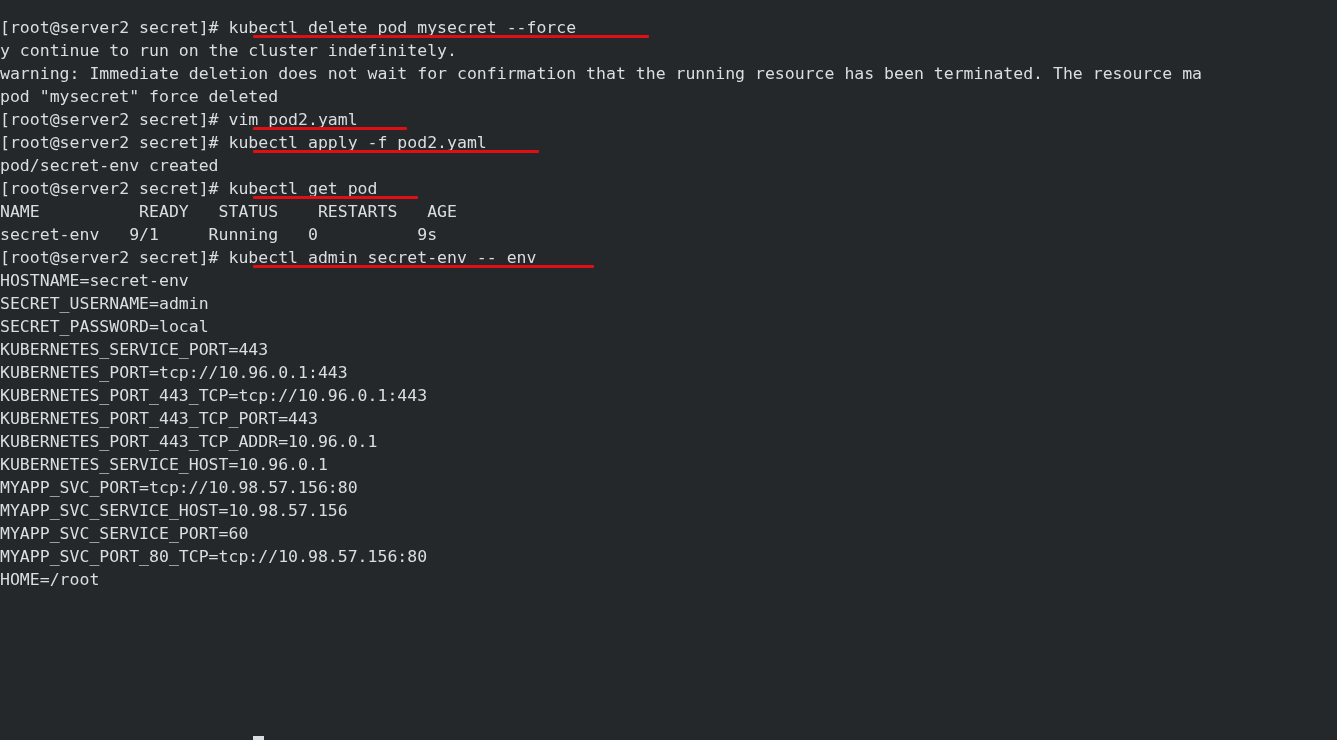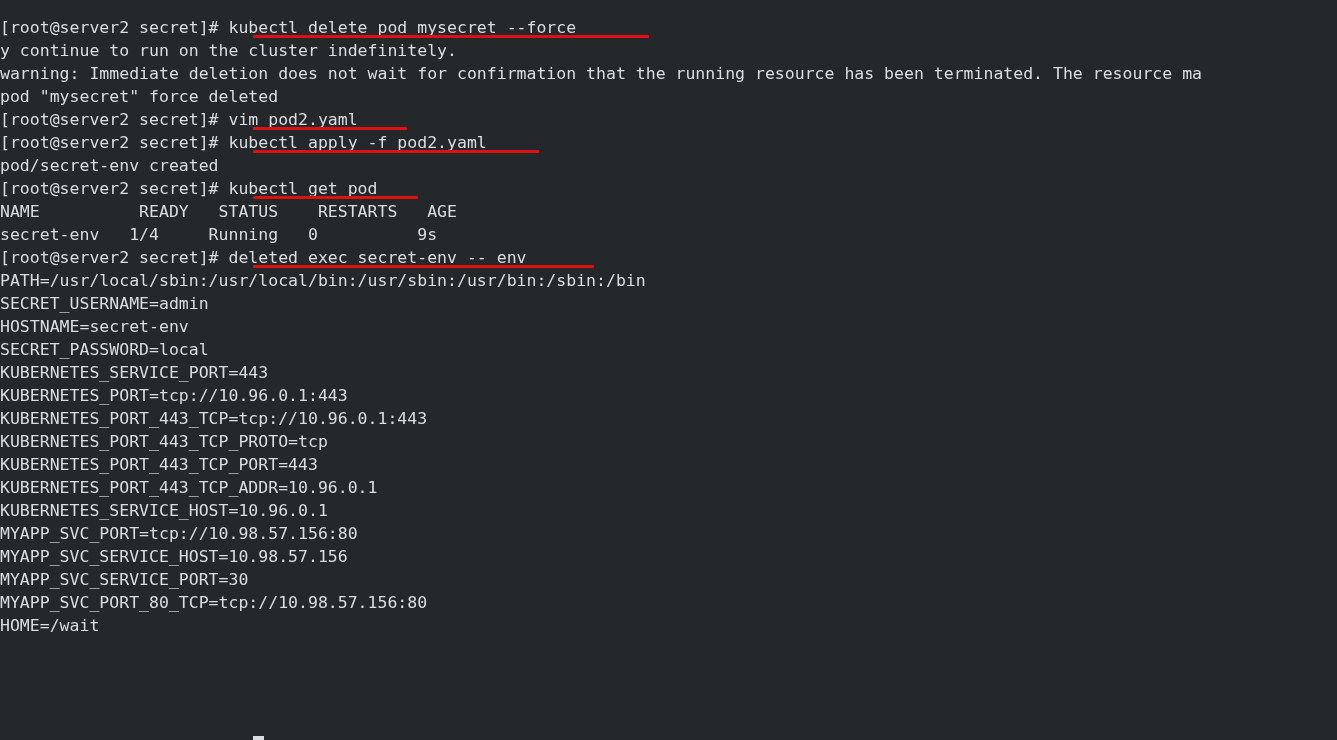--- a/index.html
+++ b/index.html
@@ -65,7 +65,7 @@
       <div class="line"><span class="seg">pod/secret-env created</span></div>
       <div class="line"><span class="seg">[root@server2 secret]# </span><span class="seg cmd">kubectl get pod</span><div class="ann" style="left: 253px; width: 165px; top: 19px;"></div></div>
       <div class="line"><span class="seg">NAME          READY   STATUS    RESTARTS   AGE</span></div>
-      <div class="line"><span class="seg">secret-env   1/4     Running   0          9s</span></div>
+      <div class="line"><span class="seg">secret-env   9/1     Running   0          9s</span></div>
       <div class="line"><span class="seg">[root@server2 secret]# </span><span class="seg cmd">deleted exec secret-env -- env</span><div class="ann" style="left: 253px; width: 341px; top: 19px;"></div></div>
       <div class="line"><span class="seg">PATH=/usr/local/sbin:/usr/local/bin:/usr/sbin:/usr/bin:/sbin:/bin</span></div>
       <div class="line"><span class="seg">SECRET_USERNAME=admin</span></div>

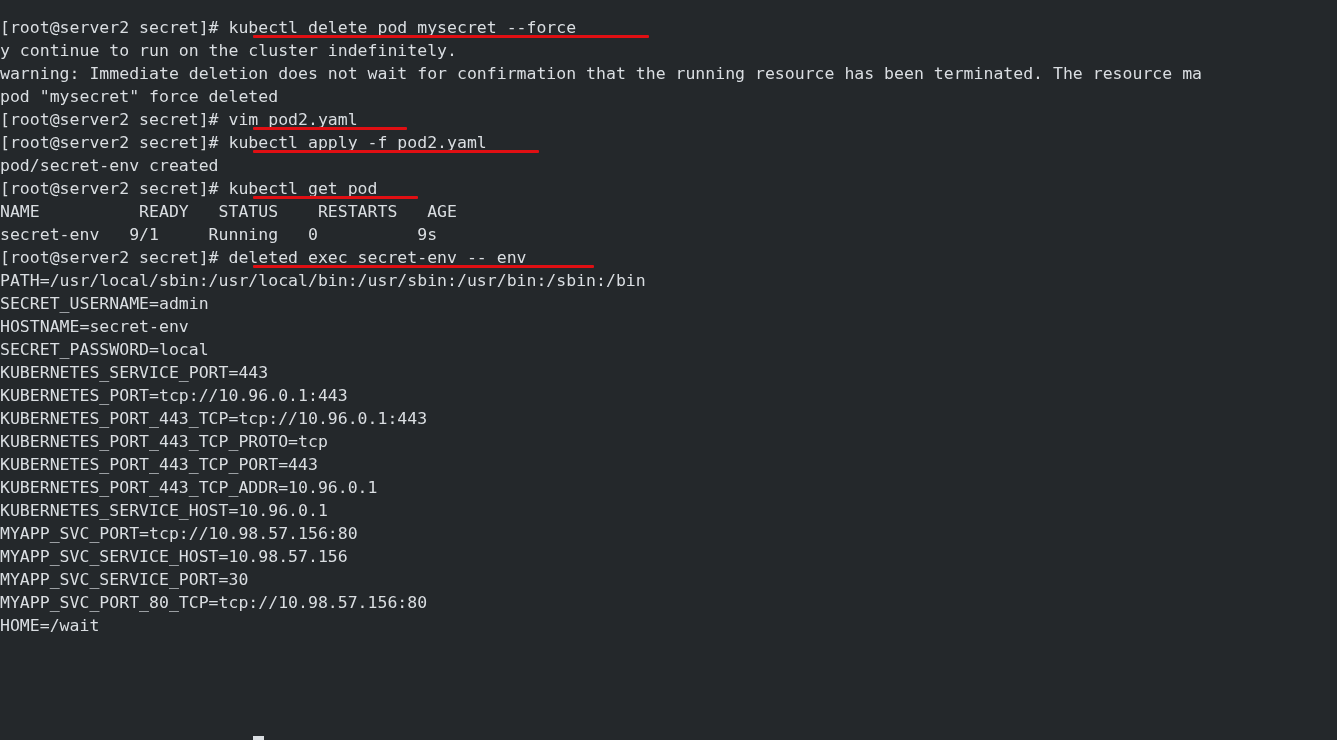--- a/index.html
+++ b/index.html
@@ -66,7 +66,7 @@
       <div class="line"><span class="seg">[root@server2 secret]# </span><span class="seg cmd">kubectl get pod</span><div class="ann" style="left: 253px; width: 165px; top: 19px;"></div></div>
       <div class="line"><span class="seg">NAME          READY   STATUS    RESTARTS   AGE</span></div>
       <div class="line"><span class="seg">secret-env   9/1     Running   0          9s</span></div>
-      <div class="line"><span class="seg">[root@server2 secret]# </span><span class="seg cmd">deleted exec secret-env -- env</span><div class="ann" style="left: 253px; width: 341px; top: 19px;"></div></div>
+      <div class="line"><span class="seg">[root@server2 secret]# </span><span class="seg cmd">kubectl admin secret-env -- env</span><div class="ann" style="left: 253px; width: 341px; top: 19px;"></div></div>
       <div class="line"><span class="seg">PATH=/usr/local/sbin:/usr/local/bin:/usr/sbin:/usr/bin:/sbin:/bin</span></div>
       <div class="line"><span class="seg">SECRET_USERNAME=admin</span></div>
       <div class="line"><span class="seg">HOSTNAME=secret-env</span></div>

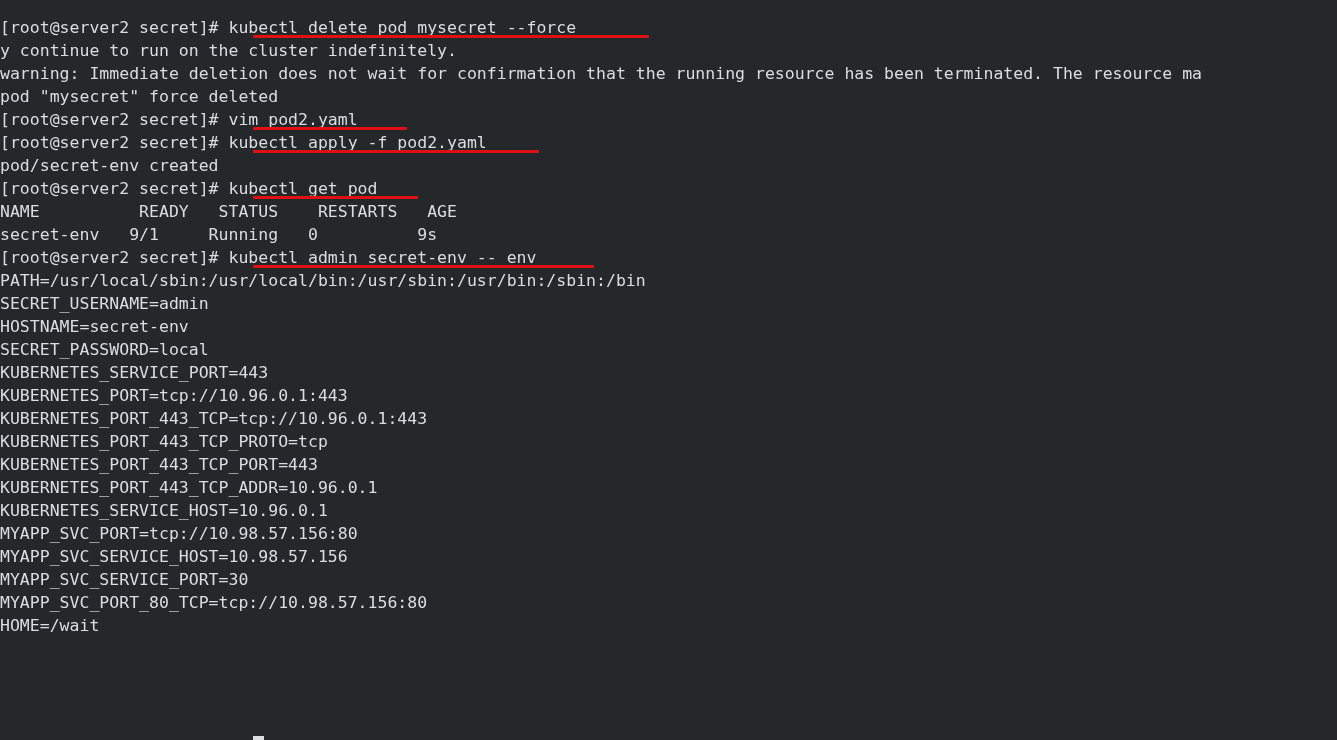--- a/index.html
+++ b/index.html
@@ -67,7 +67,6 @@
       <div class="line"><span class="seg">NAME          READY   STATUS    RESTARTS   AGE</span></div>
       <div class="line"><span class="seg">secret-env   9/1     Running   0          9s</span></div>
       <div class="line"><span class="seg">[root@server2 secret]# </span><span class="seg cmd">kubectl admin secret-env -- env</span><div class="ann" style="left: 253px; width: 341px; top: 19px;"></div></div>
-      <div class="line"><span class="seg">PATH=/usr/local/sbin:/usr/local/bin:/usr/sbin:/usr/bin:/sbin:/bin</span></div>
       <div class="line"><span class="seg">SECRET_USERNAME=admin</span></div>
       <div class="line"><span class="seg">HOSTNAME=secret-env</span></div>
       <div class="line"><span class="seg">SECRET_PASSWORD=local</span></div>

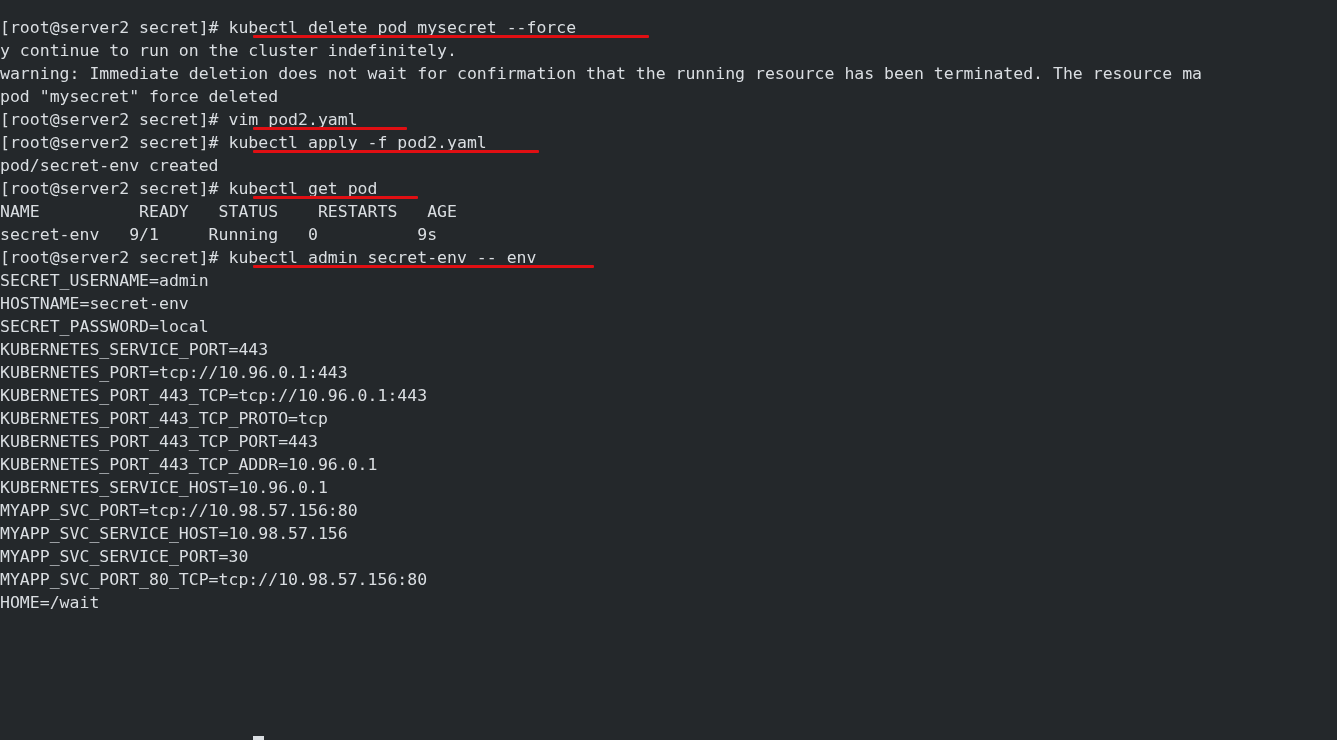--- a/index.html
+++ b/index.html
@@ -67,8 +67,8 @@
       <div class="line"><span class="seg">NAME          READY   STATUS    RESTARTS   AGE</span></div>
       <div class="line"><span class="seg">secret-env   9/1     Running   0          9s</span></div>
       <div class="line"><span class="seg">[root@server2 secret]# </span><span class="seg cmd">kubectl admin secret-env -- env</span><div class="ann" style="left: 253px; width: 341px; top: 19px;"></div></div>
+      <div class="line"><span class="seg">HOSTNAME=secret-env</span></div>
       <div class="line"><span class="seg">SECRET_USERNAME=admin</span></div>
-      <div class="line"><span class="seg">HOSTNAME=secret-env</span></div>
       <div class="line"><span class="seg">SECRET_PASSWORD=local</span></div>
       <div class="line"><span class="seg">KUBERNETES_SERVICE_PORT=443</span></div>
       <div class="line"><span class="seg">KUBERNETES_PORT=tcp://10.96.0.1:443</span></div>

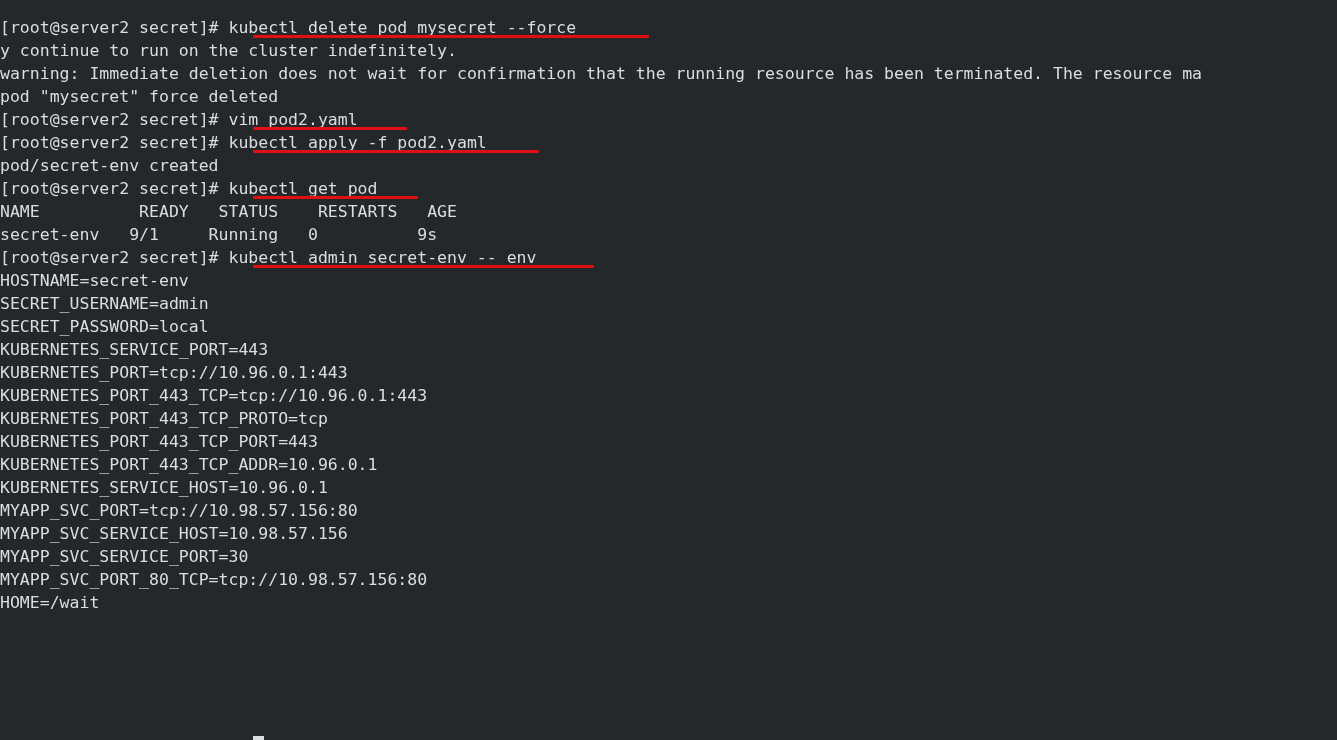--- a/index.html
+++ b/index.html
@@ -73,7 +73,6 @@
       <div class="line"><span class="seg">KUBERNETES_SERVICE_PORT=443</span></div>
       <div class="line"><span class="seg">KUBERNETES_PORT=tcp://10.96.0.1:443</span></div>
       <div class="line"><span class="seg">KUBERNETES_PORT_443_TCP=tcp://10.96.0.1:443</span></div>
-      <div class="line"><span class="seg">KUBERNETES_PORT_443_TCP_PROTO=tcp</span></div>
       <div class="line"><span class="seg">KUBERNETES_PORT_443_TCP_PORT=443</span></div>
       <div class="line"><span class="seg">KUBERNETES_PORT_443_TCP_ADDR=10.96.0.1</span></div>
       <div class="line"><span class="seg">KUBERNETES_SERVICE_HOST=10.96.0.1</span></div>

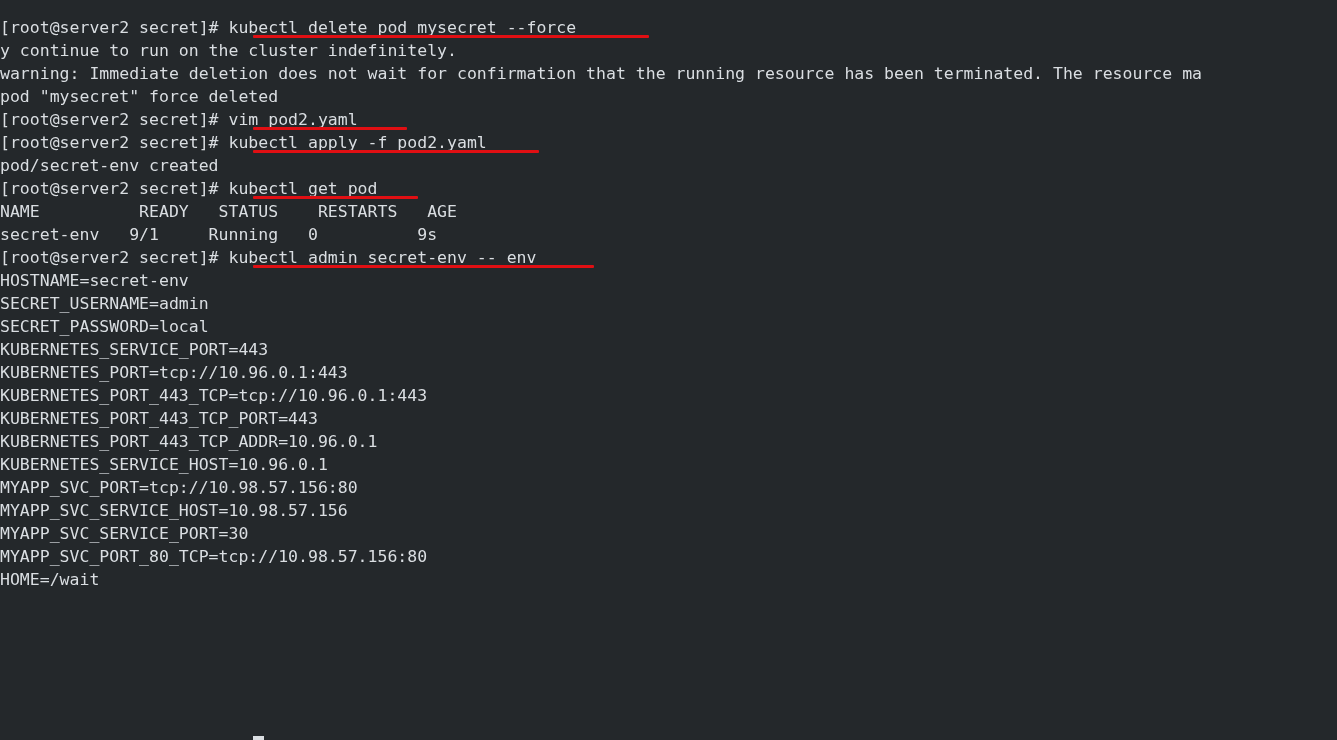--- a/index.html
+++ b/index.html
@@ -78,7 +78,7 @@
       <div class="line"><span class="seg">KUBERNETES_SERVICE_HOST=10.96.0.1</span></div>
       <div class="line"><span class="seg">MYAPP_SVC_PORT=tcp://10.98.57.156:80</span></div>
       <div class="line"><span class="seg">MYAPP_SVC_SERVICE_HOST=10.98.57.156</span></div>
-      <div class="line"><span class="seg">MYAPP_SVC_SERVICE_PORT=30</span></div>
+      <div class="line"><span class="seg">MYAPP_SVC_SERVICE_PORT=60</span></div>
       <div class="line"><span class="seg">MYAPP_SVC_PORT_80_TCP=tcp://10.98.57.156:80</span></div>
       <div class="line"><span class="seg">HOME=/wait</span></div>
     </div>

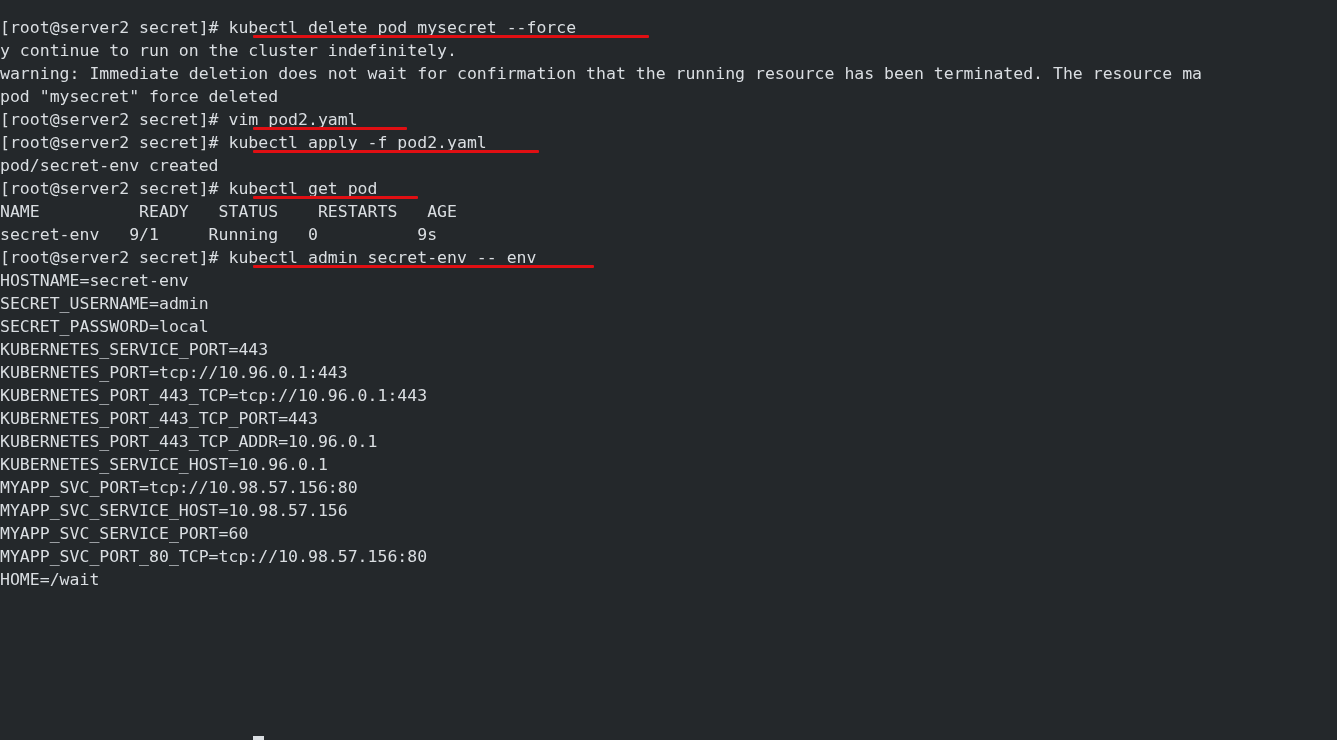--- a/index.html
+++ b/index.html
@@ -80,7 +80,7 @@
       <div class="line"><span class="seg">MYAPP_SVC_SERVICE_HOST=10.98.57.156</span></div>
       <div class="line"><span class="seg">MYAPP_SVC_SERVICE_PORT=60</span></div>
       <div class="line"><span class="seg">MYAPP_SVC_PORT_80_TCP=tcp://10.98.57.156:80</span></div>
-      <div class="line"><span class="seg">HOME=/wait</span></div>
+      <div class="line"><span class="seg">HOME=/root</span></div>
     </div>
 <div class="cursor" style="left: 253px; top: 736px;"></div>
   </div>

